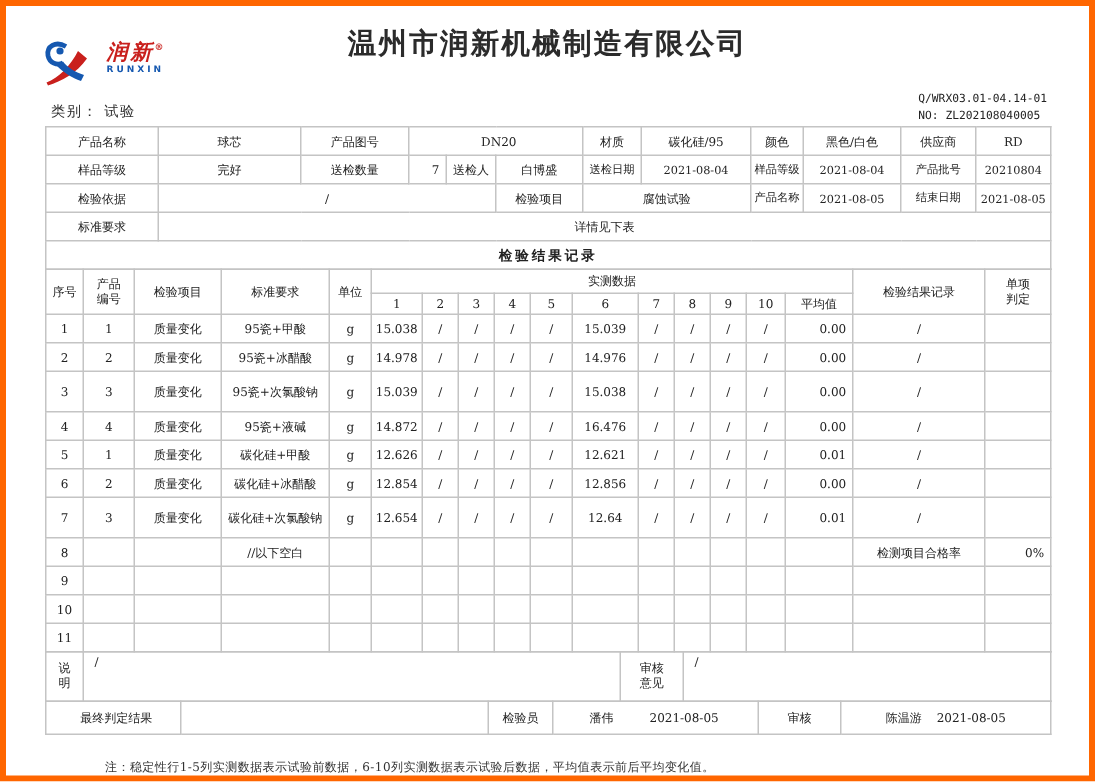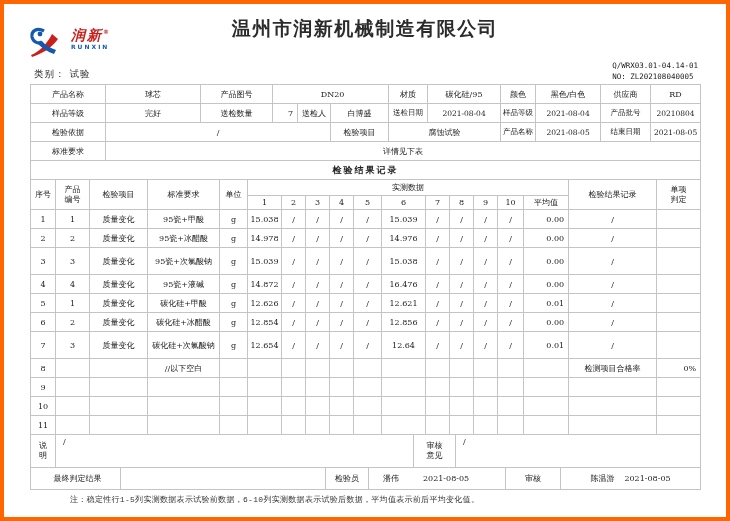--- a/index.html
+++ b/index.html
@@ -40,7 +40,7 @@
   .note-tbl tr { height:33px; }
   .note-val { text-align:left; vertical-align:top; padding:2px 0 0 7px; }
   .final-tbl tr { height:22px; }
-  .sig-cell { text-align:left; padding-left:14px; }
+  .sig-cell { text-align:left; padding-left:24px; }
   .sig-cell .gap { display:inline-block; width:24px; }
   .sig-center { text-align:center; }
   .sig-center .gap { display:inline-block; width:10px; }

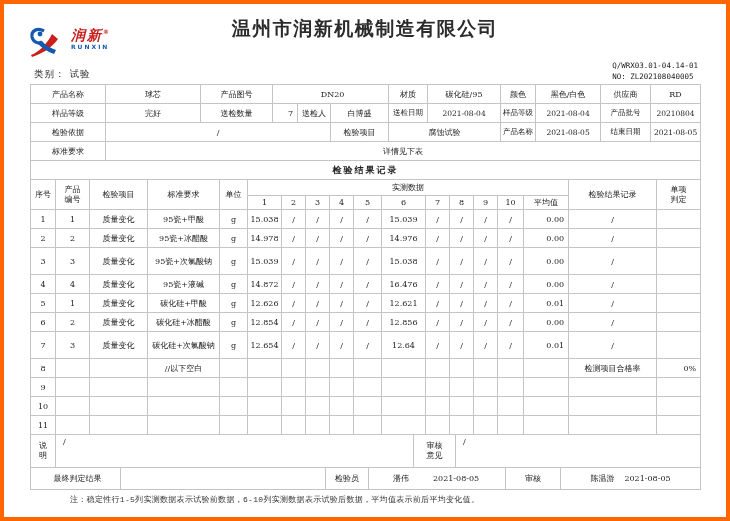--- a/index.html
+++ b/index.html
@@ -44,7 +44,7 @@
   .sig-cell .gap { display:inline-block; width:24px; }
   .sig-center { text-align:center; }
   .sig-center .gap { display:inline-block; width:10px; }
-  .footnote { margin:4px 0 0 66px; font-size:8px; color:#333; letter-spacing:0.3px;font-family:Liberation Mono, monospace; }
+  .footnote { margin:16px 0 0 66px; font-size:8px; color:#333; letter-spacing:0.3px; }
 </style>
 </head>
 <body>

